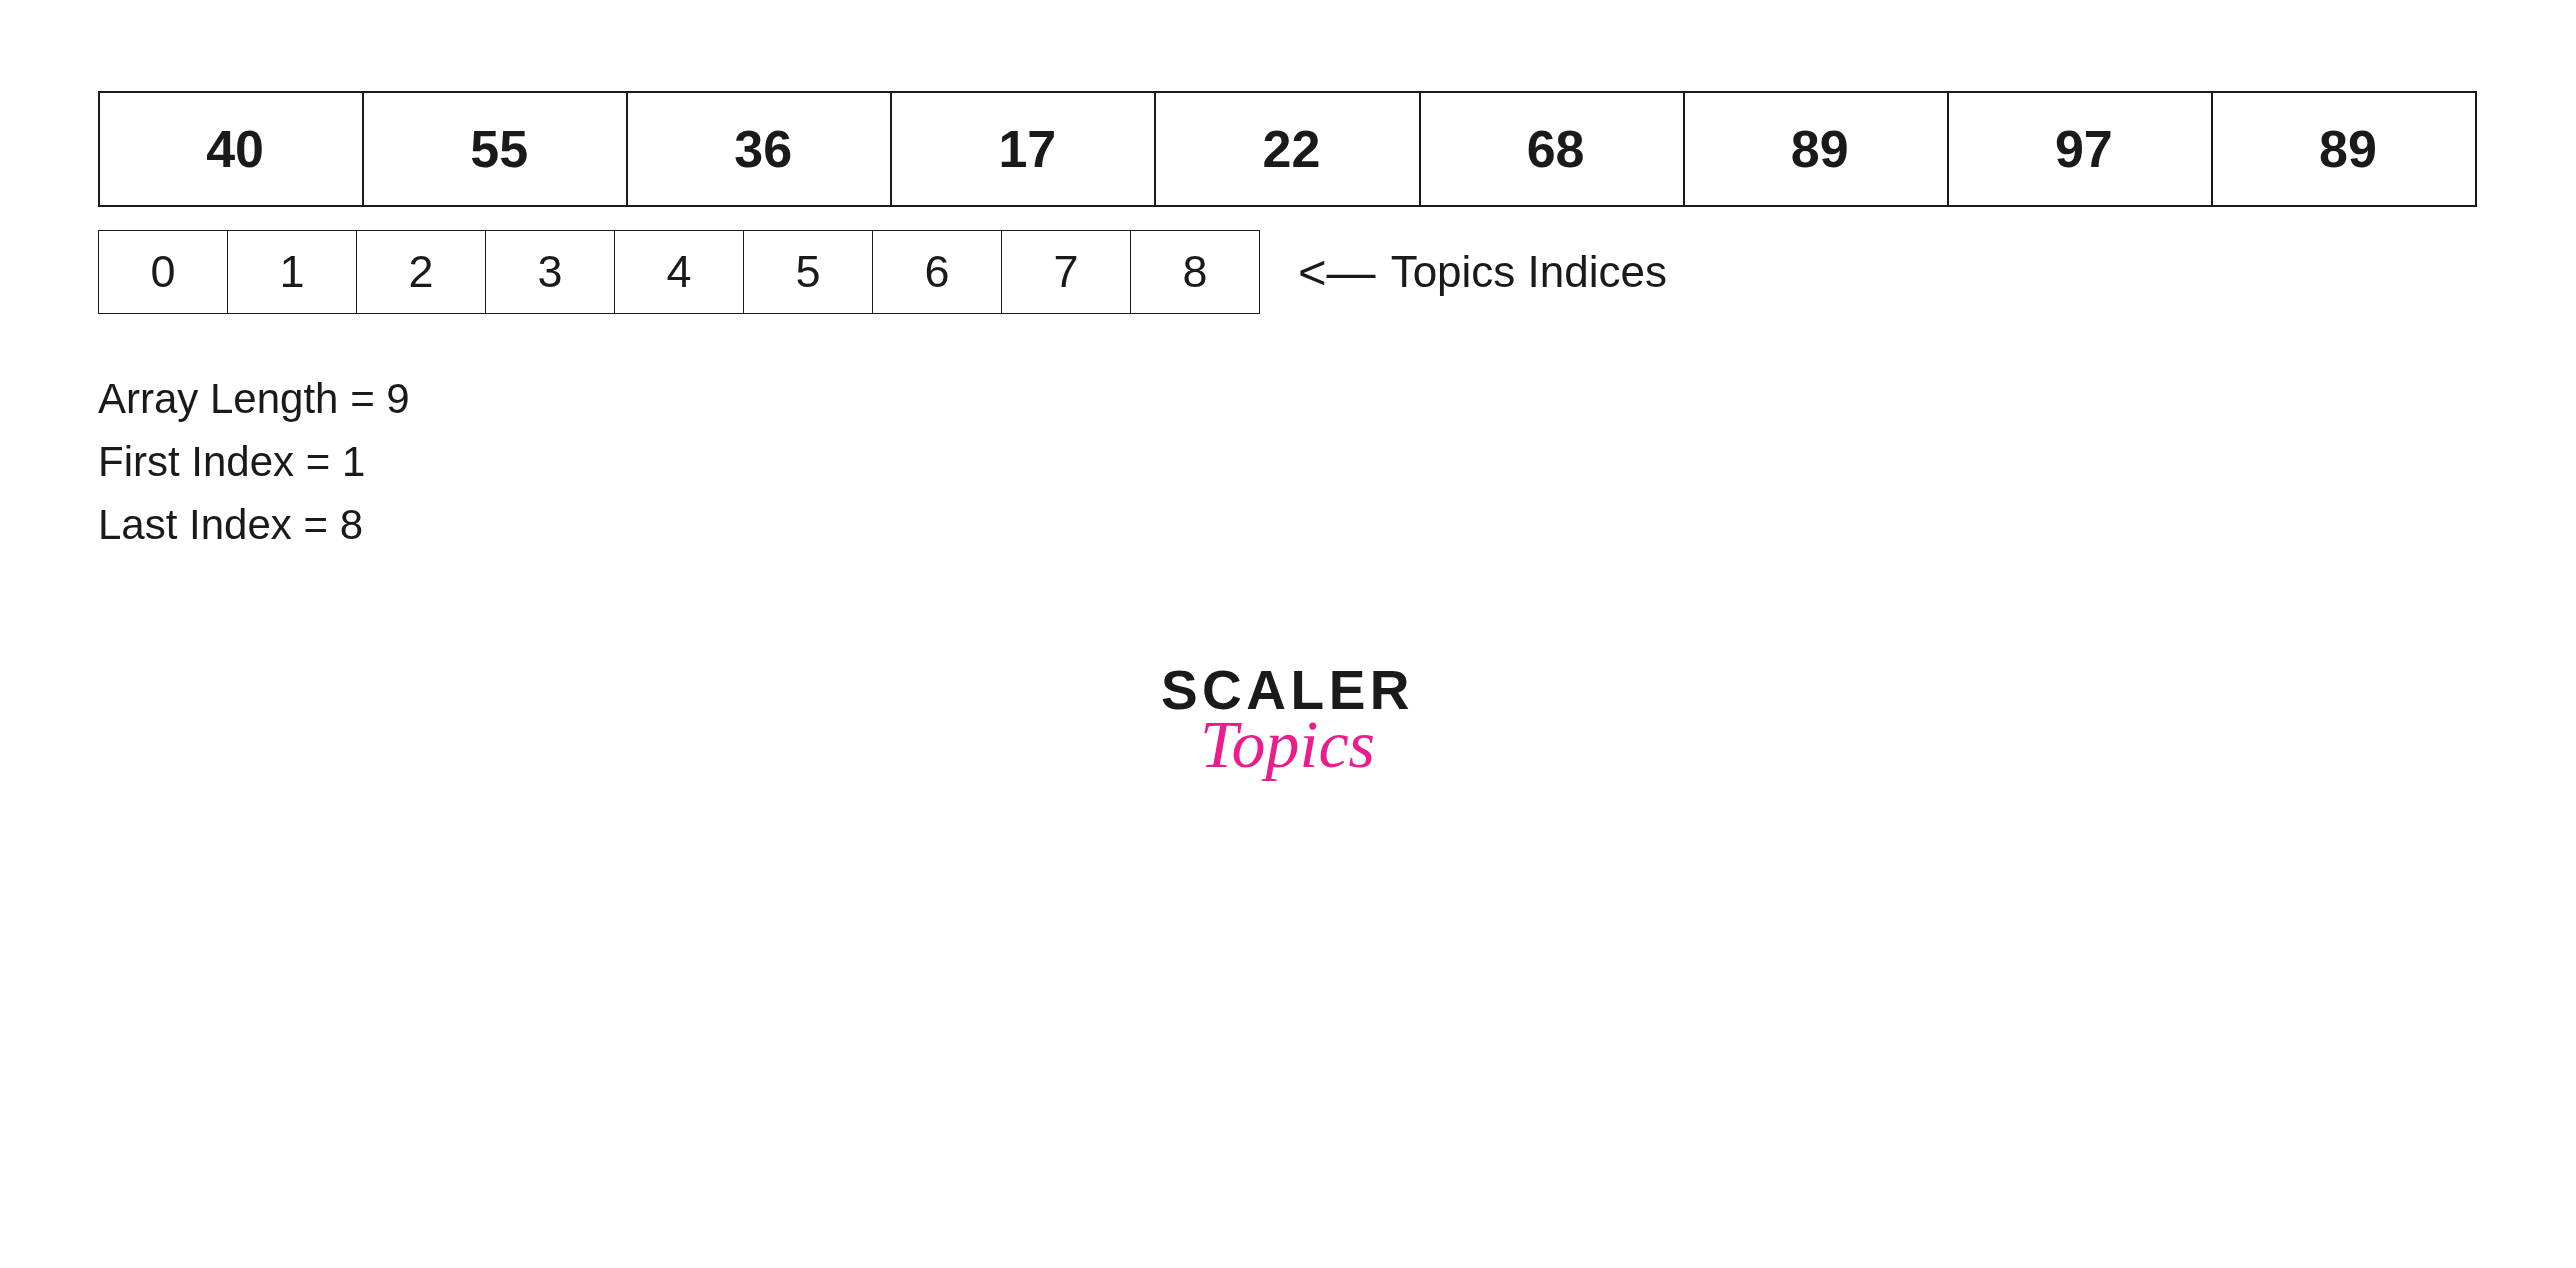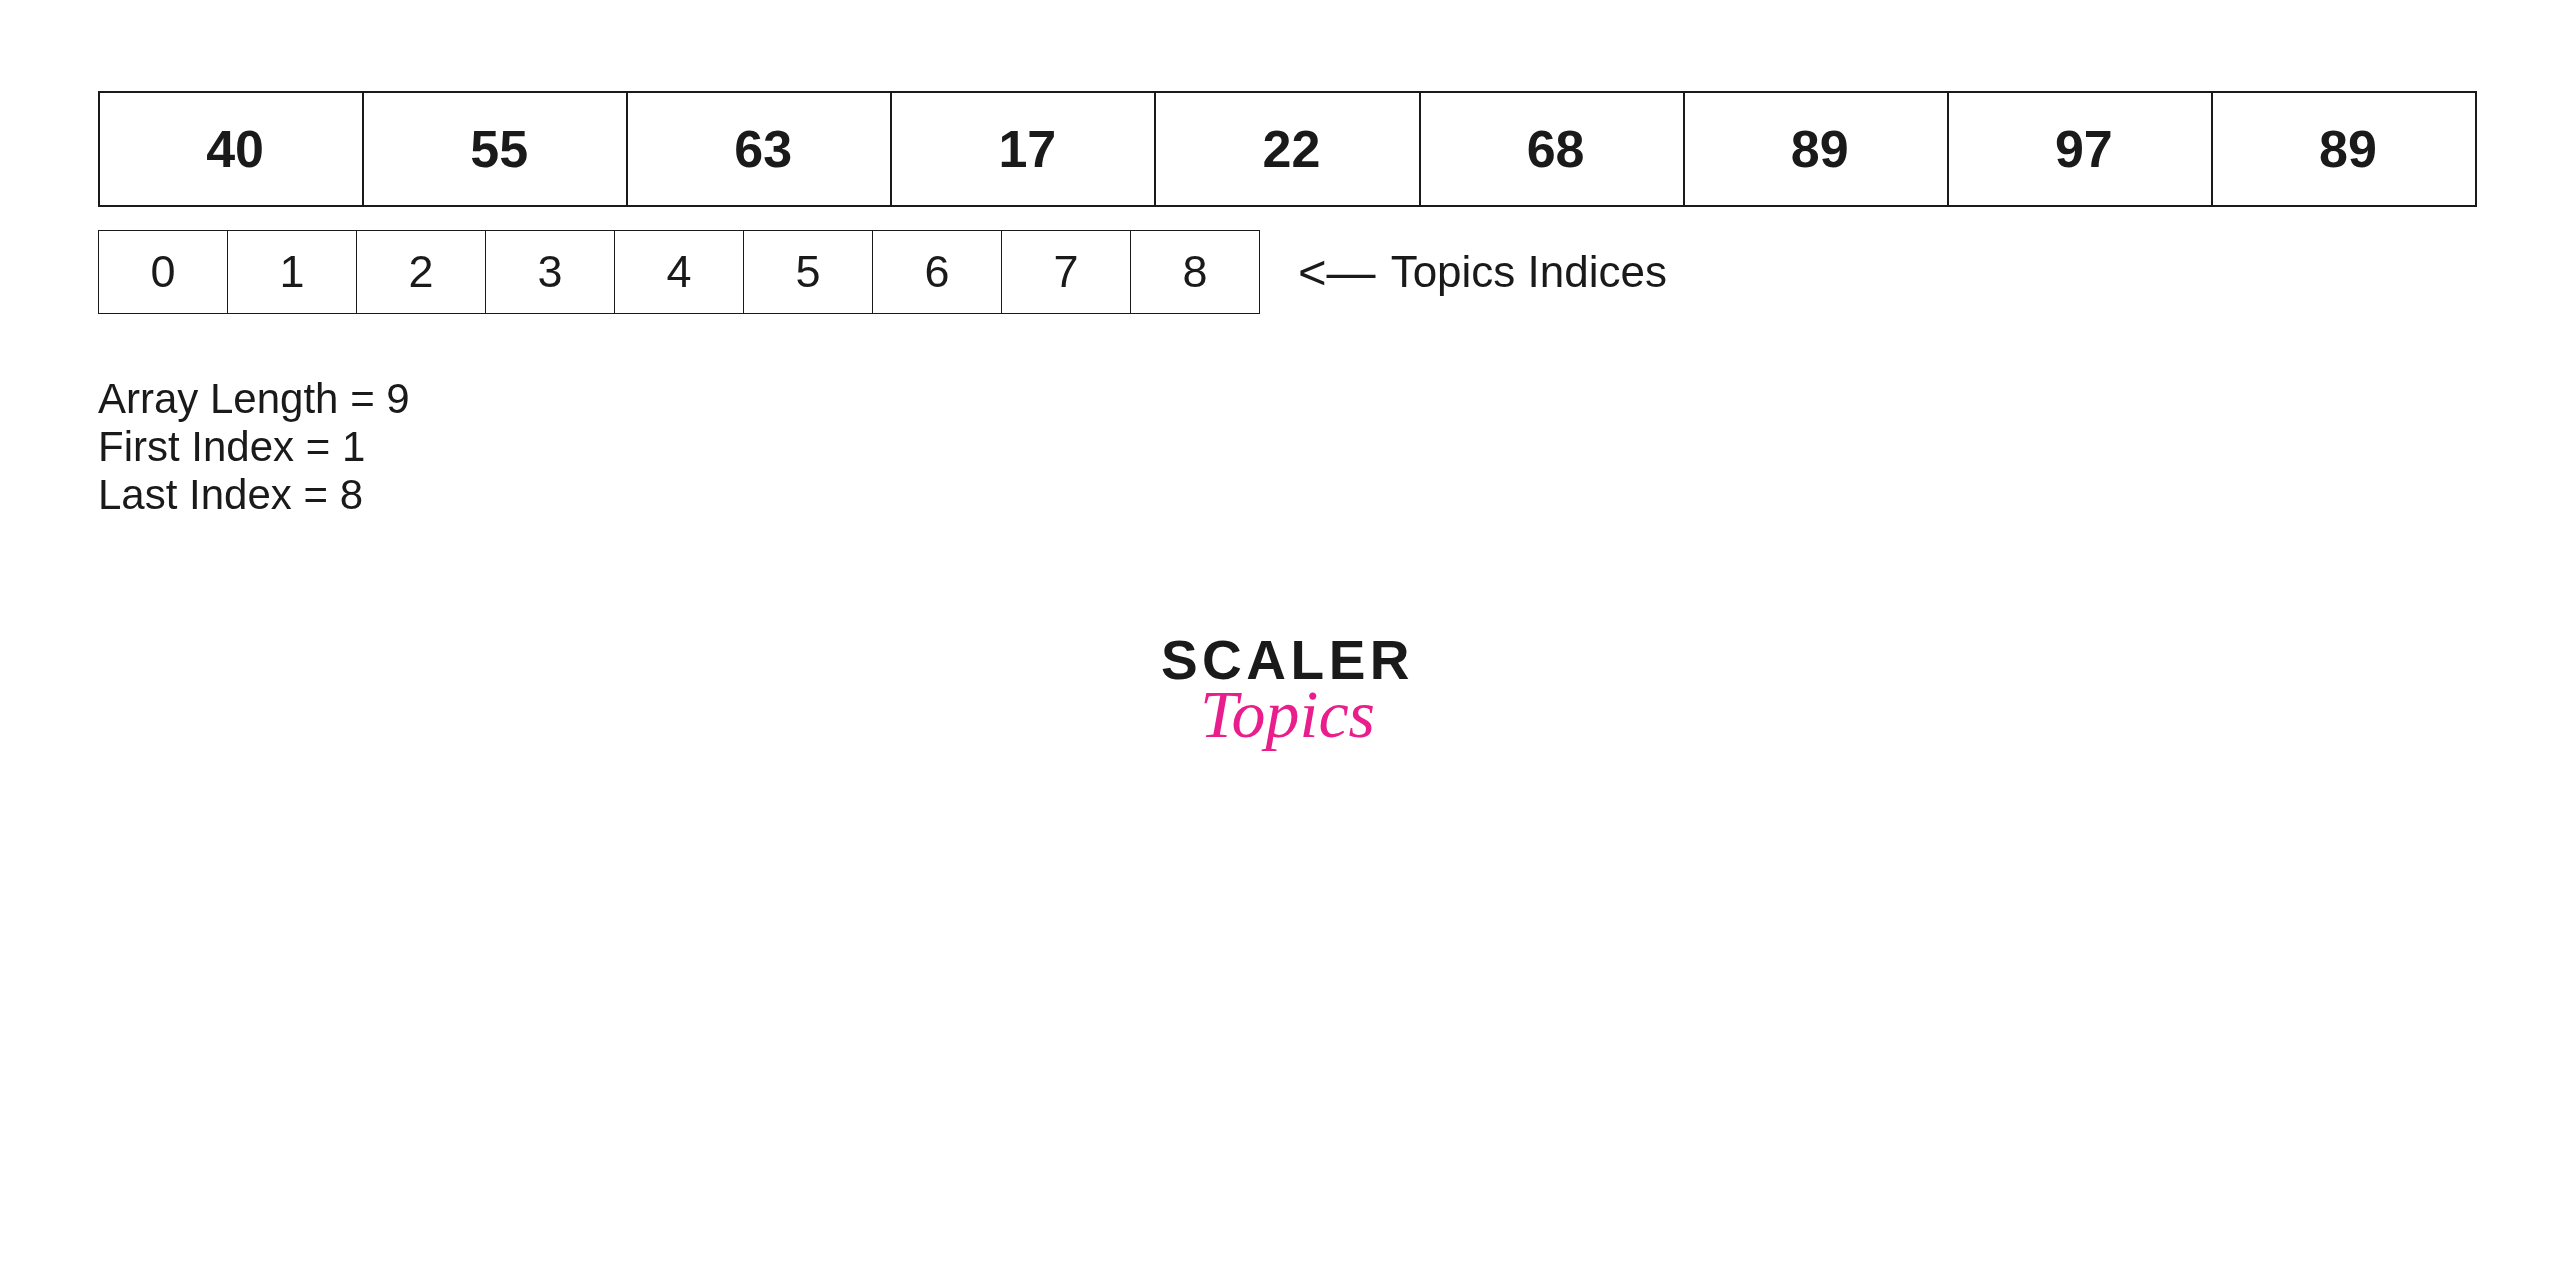--- a/index.html
+++ b/index.html
@@ -136,7 +136,7 @@
       <tr id="array-values-row">
       <td>40</td>
           <td>55</td>
-          <td>63</td>
+          <td>36</td>
           <td>17</td>
           <td>22</td>
           <td>68</td>

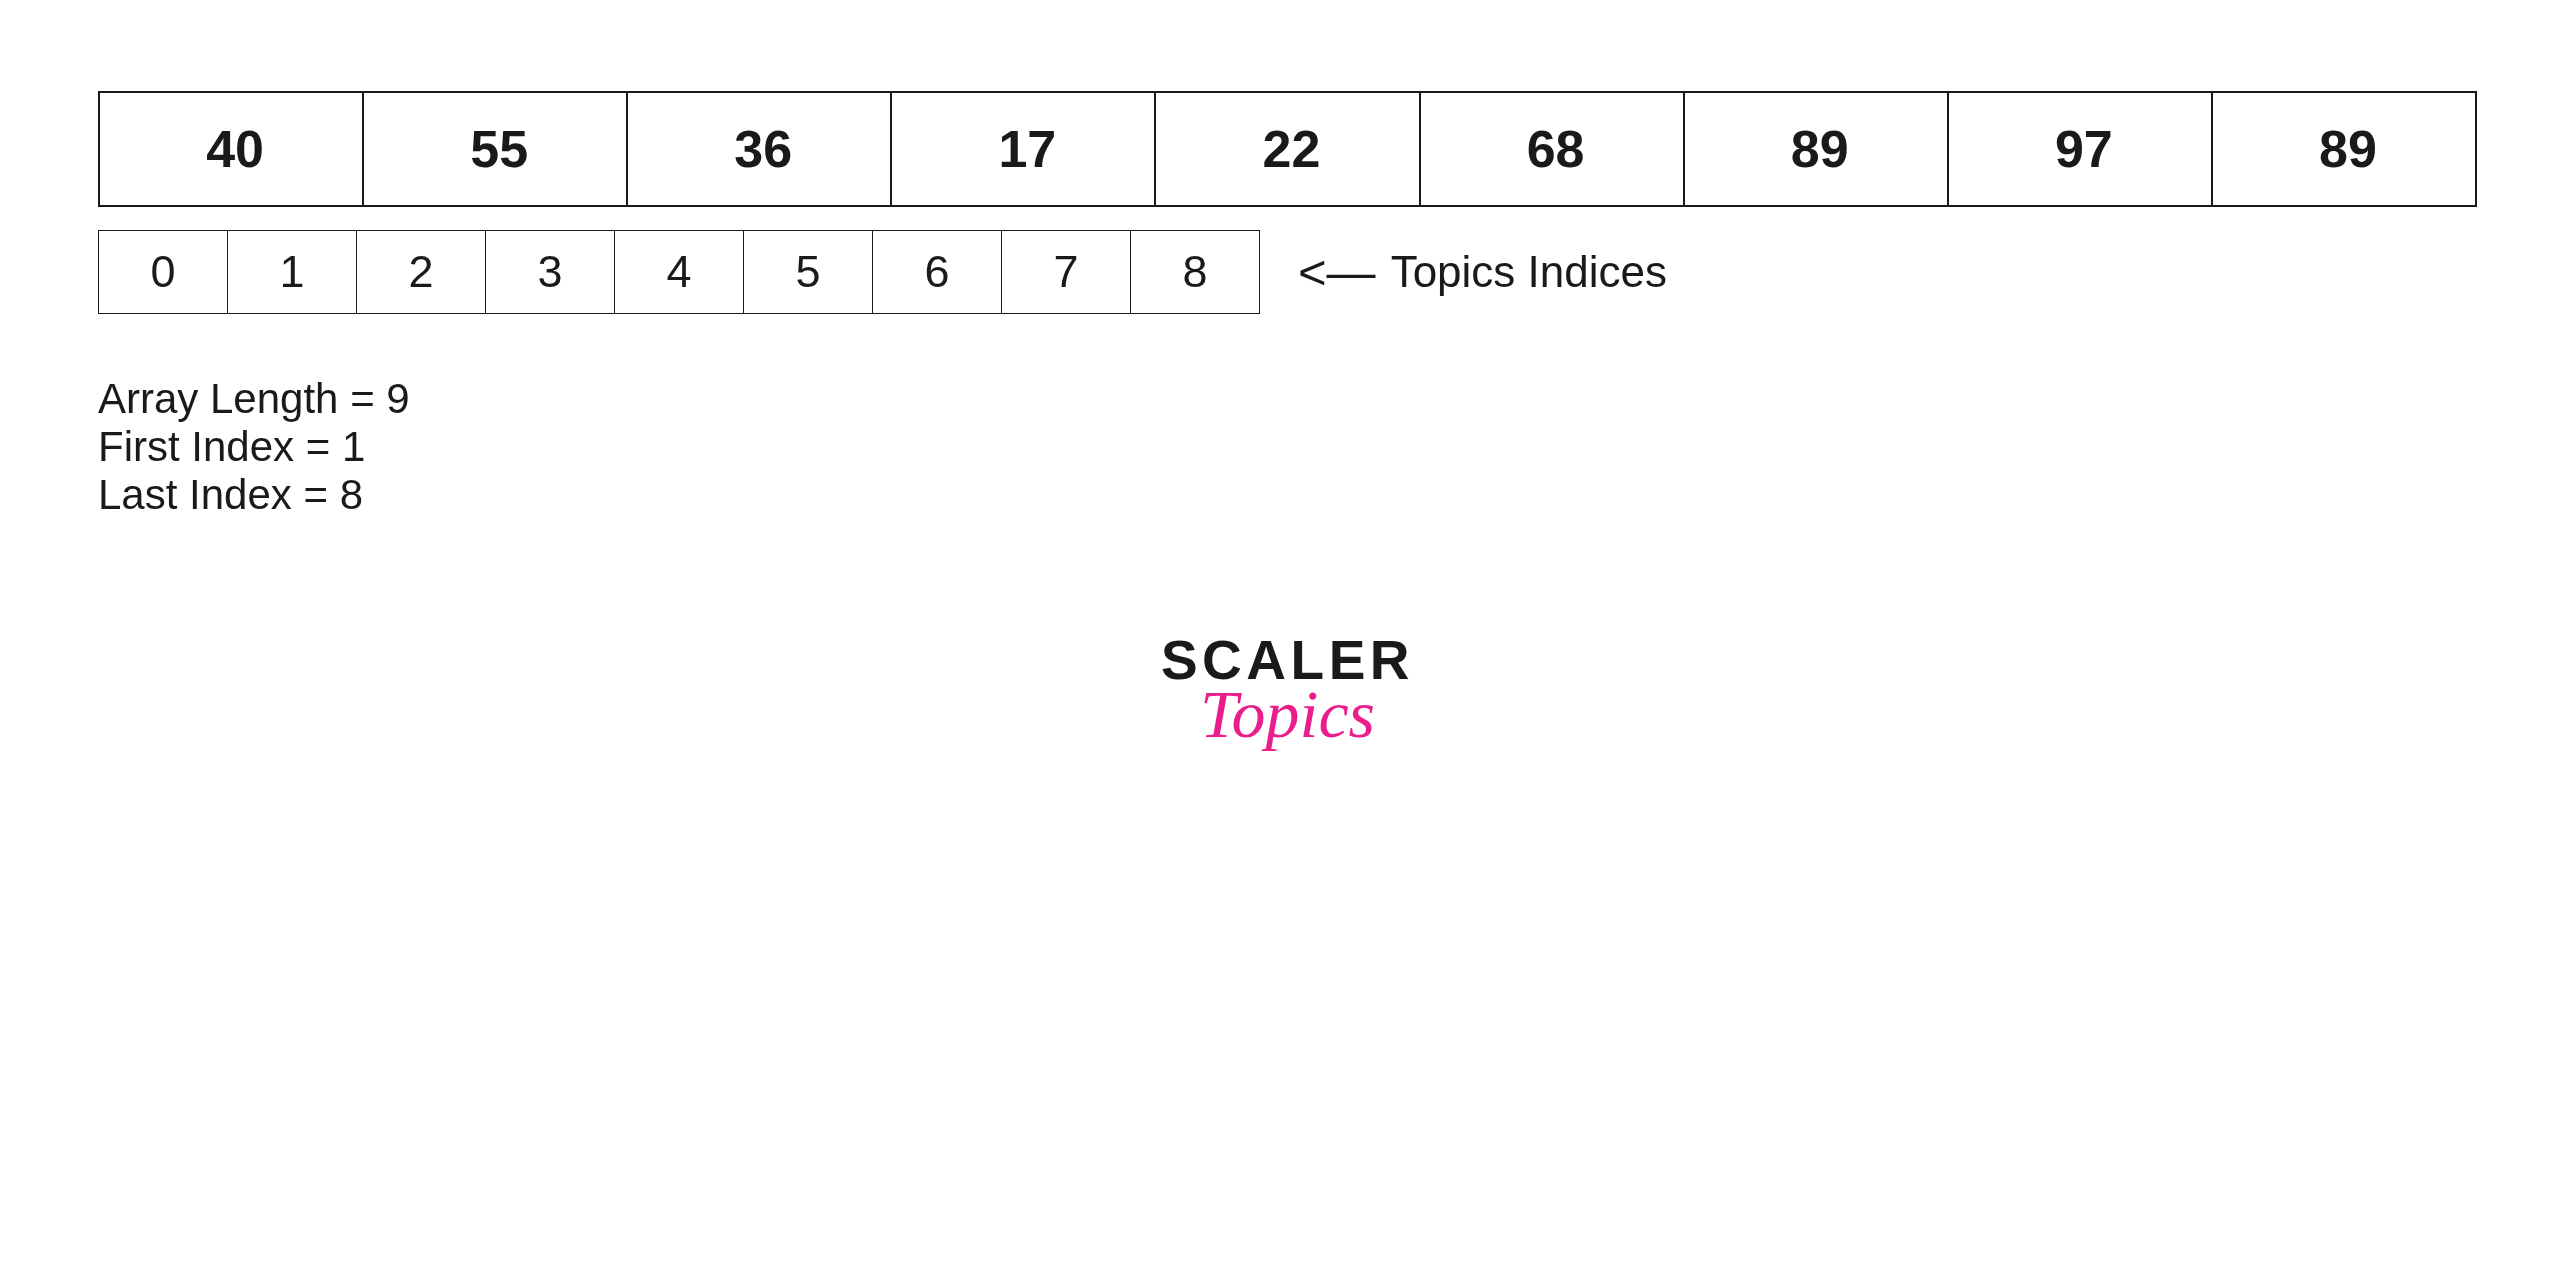--- a/index.html
+++ b/index.html
@@ -85,6 +85,7 @@
       margin-top: 61px;
       display: flex;
       flex-direction: column;
+      gap: 15px;
     }
 
     .info-line {

